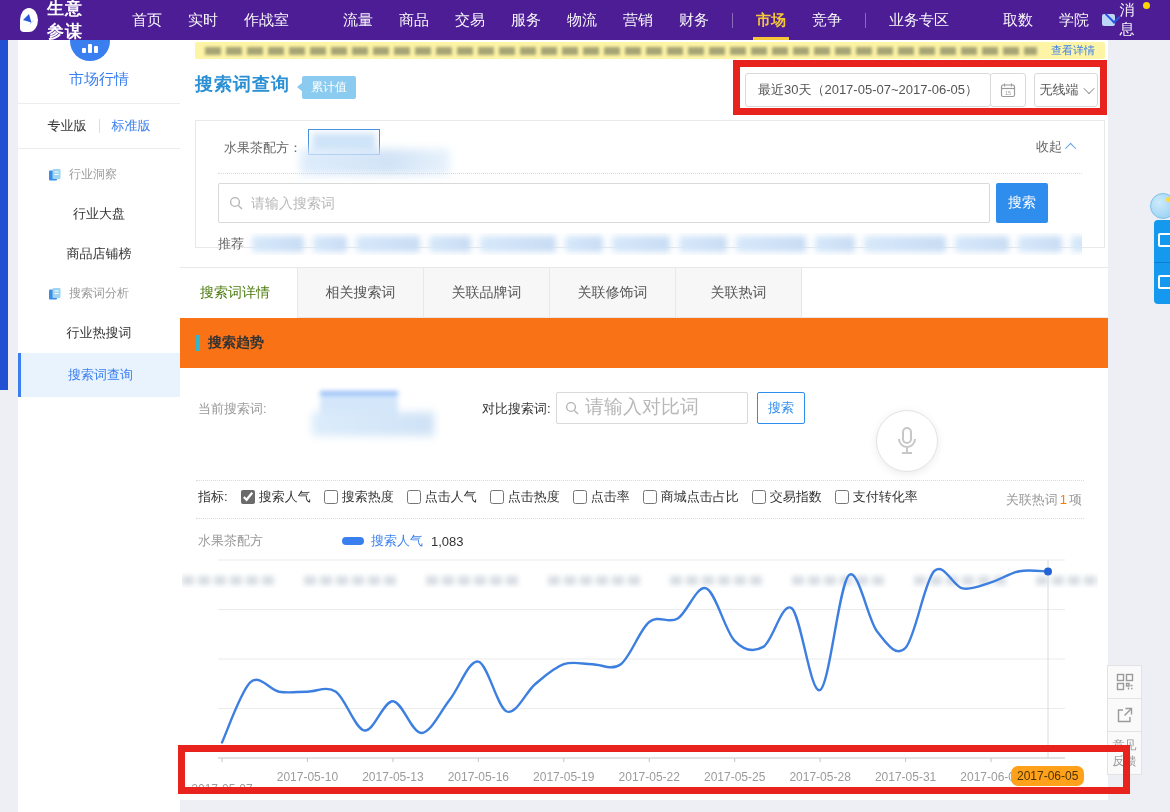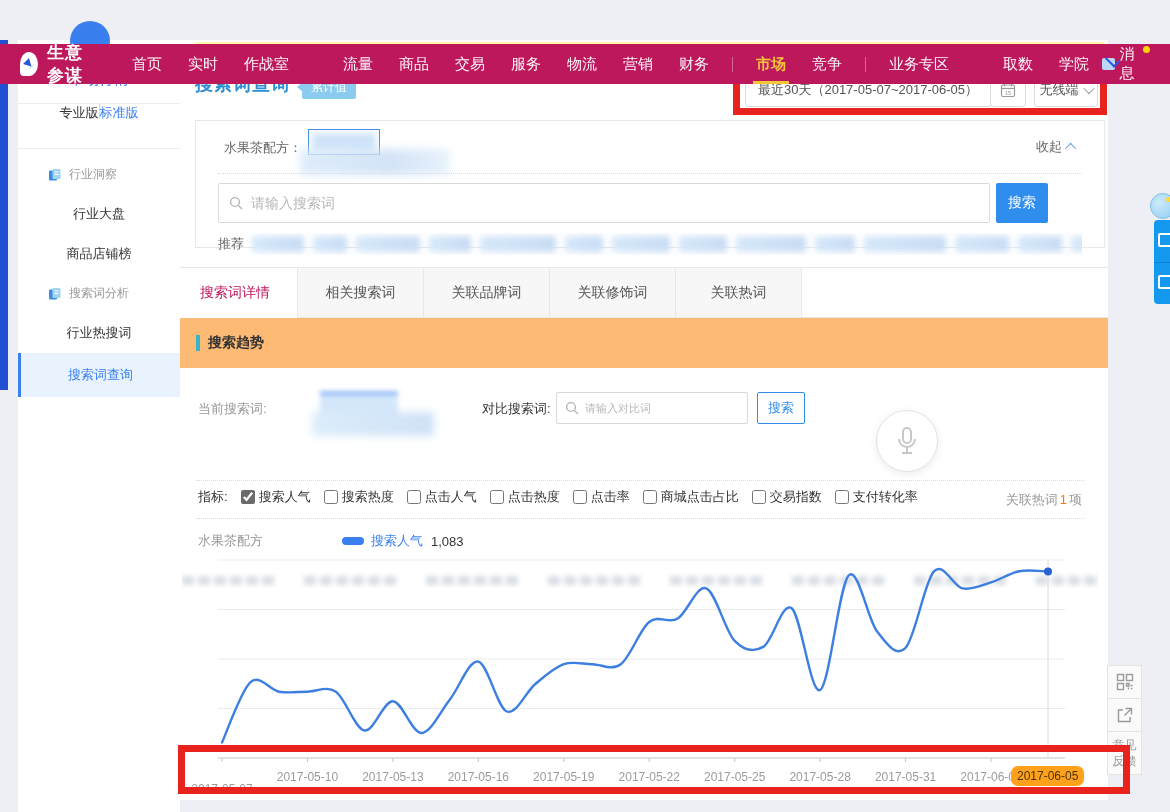--- a/index.html
+++ b/index.html
@@ -8,7 +8,7 @@
   .screen { position:absolute; inset:0; width:1170px; height:812px; background:#edeff4; overflow:hidden; }
 
   
-  .navbar { position:absolute; left:0; top:0; width:1170px; height:40px; background:#be185d; z-index:50; display:flex; align-items:center; color:#fff;margin-top:44px; }
+  .navbar { position:absolute; left:0; top:0; width:1170px; height:40px; background:#4c1d95; z-index:50; display:flex; align-items:center; color:#fff; }
   .logo { display:flex; align-items:center; gap:9px; padding:0 18px 0 20px; cursor:pointer; }
   .logo-badge { width:24px; height:24px; border-radius:50% 50% 50% 4px; background:#fff; display:flex; align-items:center; justify-content:center; }
   .logo-text { font-size:17px; font-weight:bold; letter-spacing:1px; }

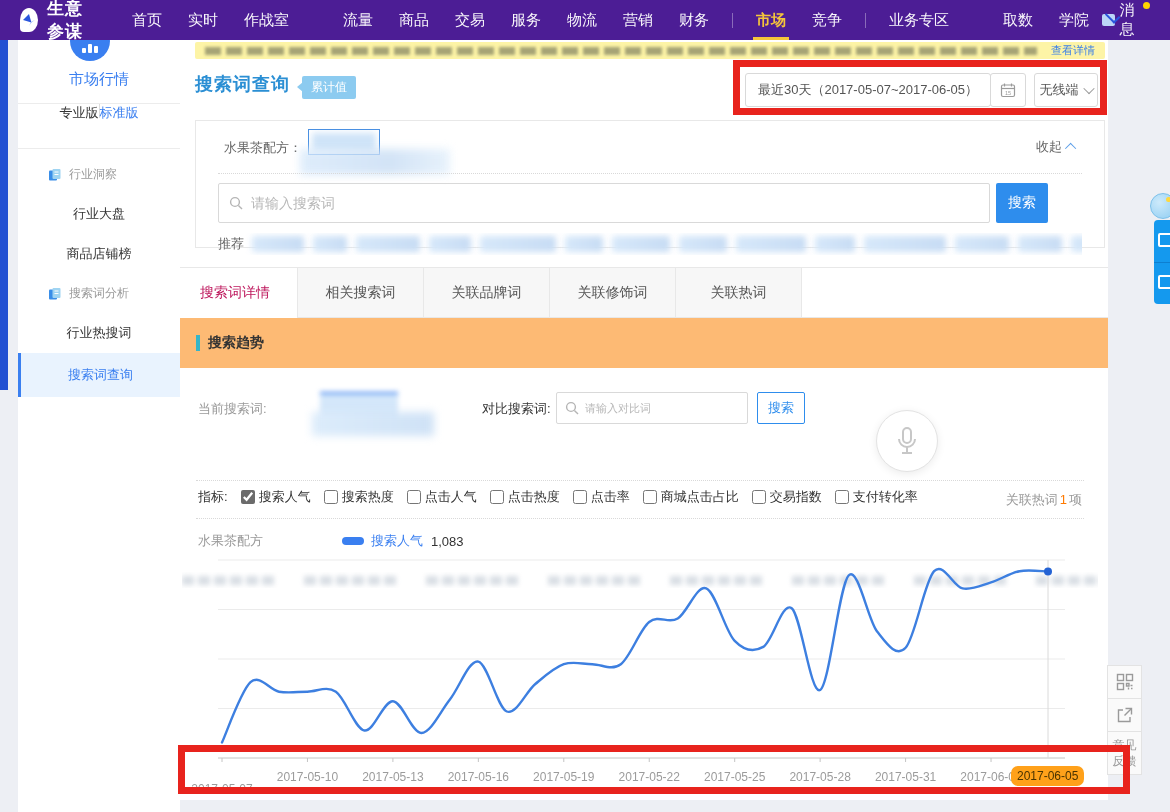--- a/index.html
+++ b/index.html
@@ -33,7 +33,7 @@
   .module-ic .bars i { display:block; width:4px; background:#fff; border-radius:1px; }
   .module-title { padding-top:30px; text-align:center; color:#3a7ff0; font-size:15px; }
   .side-div { height:1px; background:#ececec; margin:14px 0 0; }
-  .version-row { display:flex; align-items:flex-start; justify-content:center; height:44px; font-size:13px; }
+  .version-row { display:flex; align-items:center; justify-content:center; gap:12px; height:44px; font-size:13px; }
   .version { color:#333; cursor:pointer; }
   .version.on { color:#3a7ff0; }
   .vdiv { width:1px; height:14px; background:#ddd; }

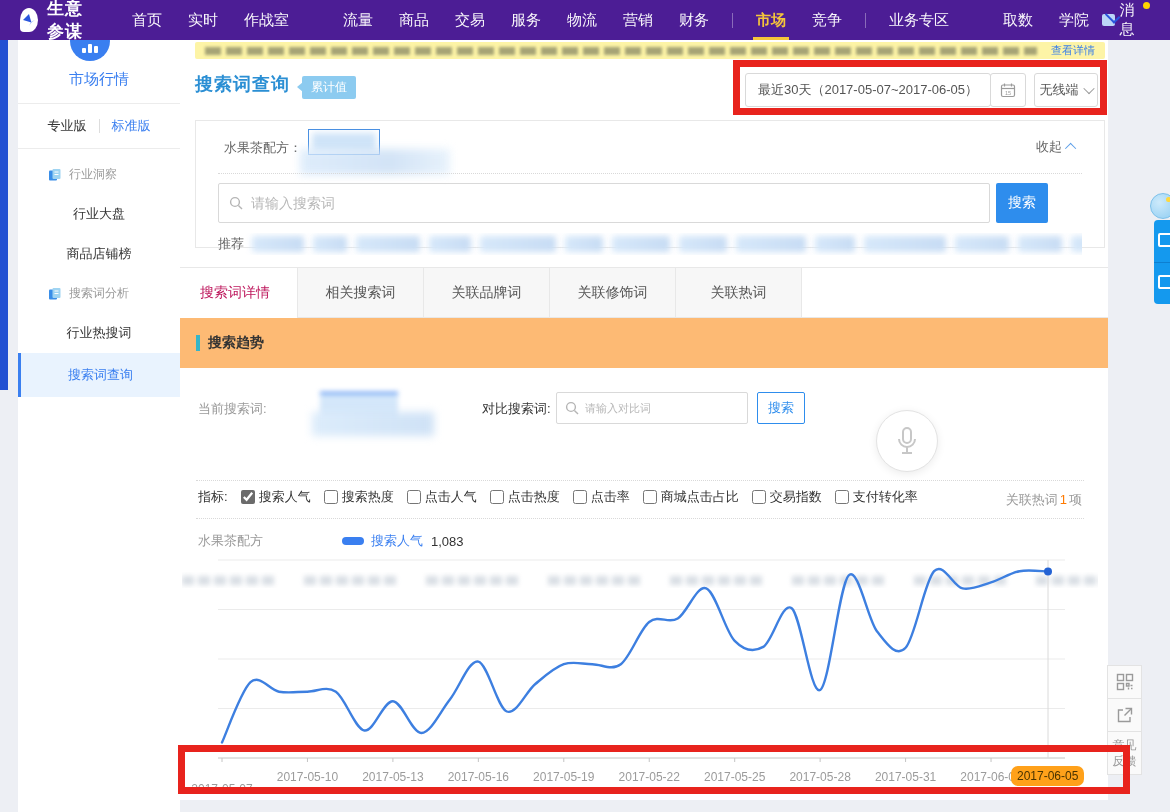--- a/index.html
+++ b/index.html
@@ -81,7 +81,7 @@
   .tabs { position:absolute; left:0; top:227px; width:936px; height:51px; background:#f7f7f7; border-top:1px solid #e8e8e8; border-bottom:1px solid #e8e8e8; display:flex; }
   .tab { width:126px; height:100%; display:flex; align-items:center; justify-content:center; font-size:14px; color:#555; border-right:1px solid #e8e8e8; cursor:pointer; position:relative; }
   .tab:first-child { border-left:1px solid #e8e8e8; }
-  .tab.active { background:#fff; color:#be185d; }
+  .tab.active { background:#fff; color:#4d7c0f; }
   .tab.active::after { content:""; position:absolute; left:0; right:0; bottom:-1px; height:1px; background:#fff; }
   .tabs-rest { flex:1; background:#fff; }
 

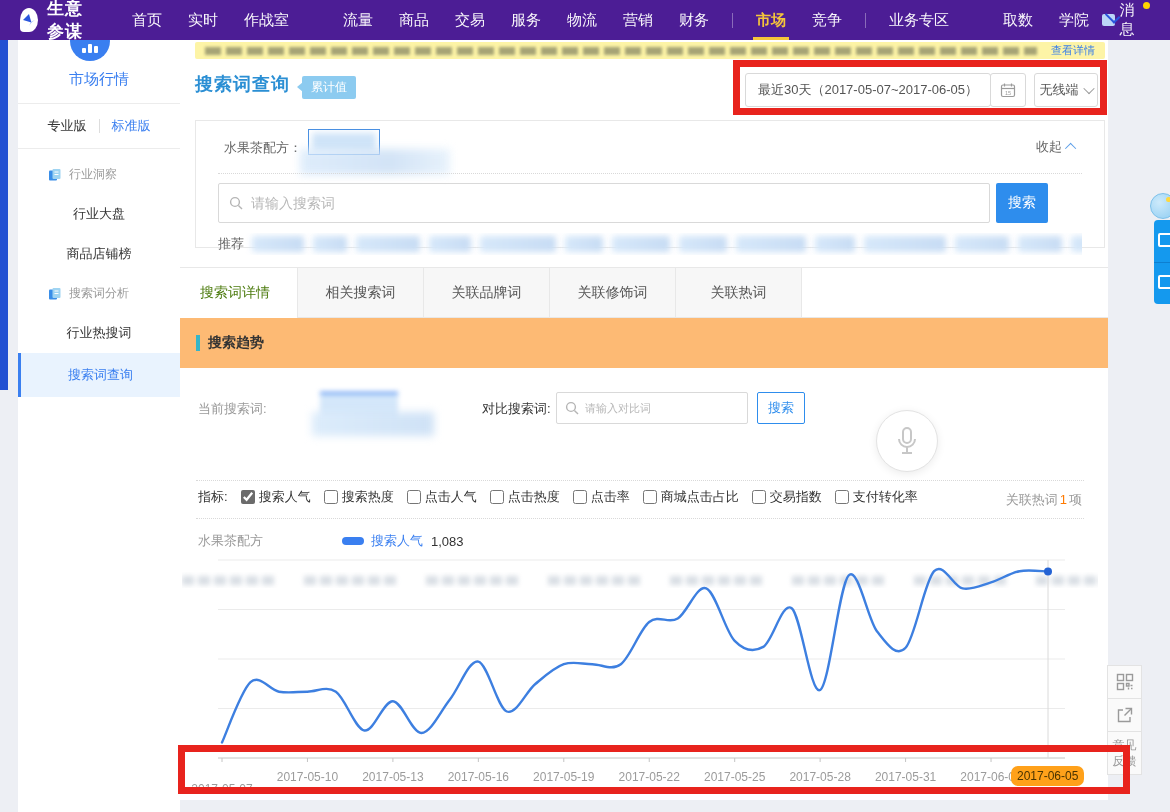--- a/index.html
+++ b/index.html
@@ -86,7 +86,7 @@
   .tabs-rest { flex:1; background:#fff; }
 
   
-  .band { position:absolute; left:0; top:278px; width:936px; height:50px; background:#fdba74; display:flex; align-items:center; }
+  .band { position:absolute; left:0; top:278px; width:936px; height:50px; background:#f97316; display:flex; align-items:center; }
   .band-bar { width:4px; height:16px; background:#35b5c8; margin-left:24px; margin-right:8px; }
   .band-title { font-size:14px; font-weight:bold; color:#333; }
 

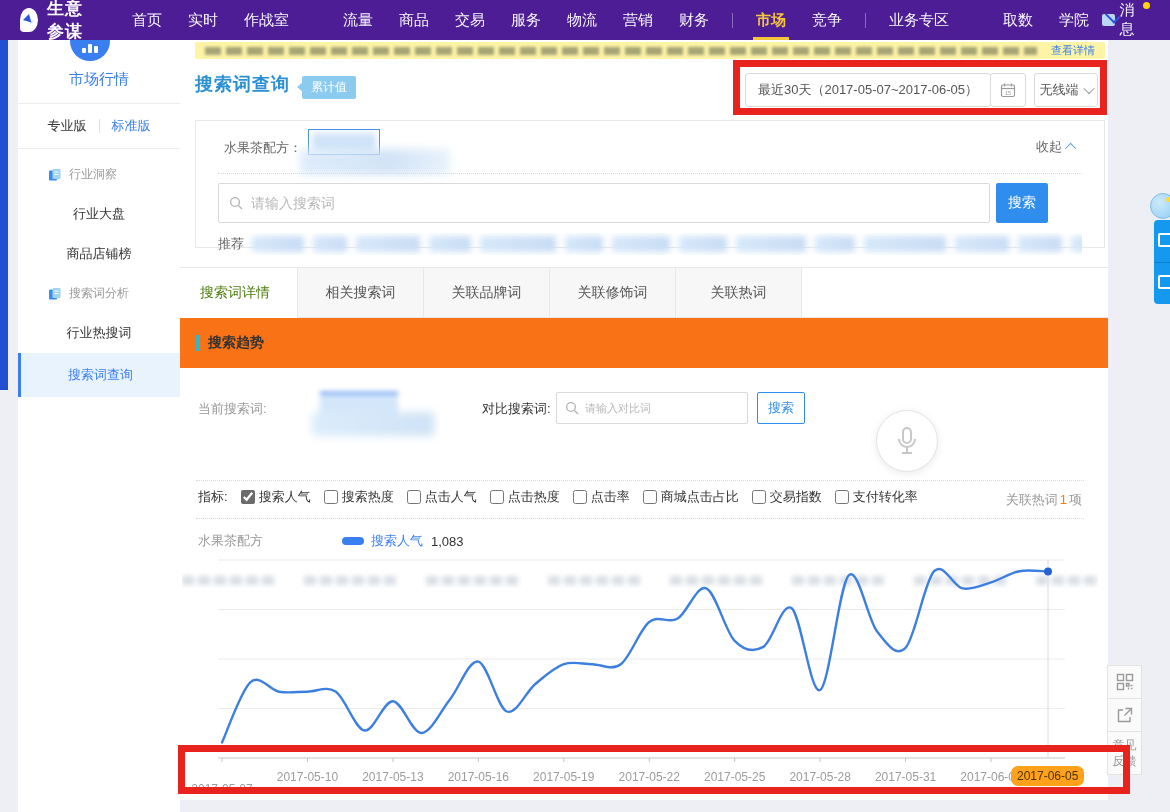--- a/index.html
+++ b/index.html
@@ -97,7 +97,7 @@
   .trend-tag { position:absolute; left:148px; top:24px; width:78px; height:30px; border-top:2px solid #3a7ff0; background:#d4e7fa; filter:blur(2.5px); }
   .trend-blur { position:absolute; left:140px; top:44px; width:122px; height:24px; background:linear-gradient(90deg,#dcecfb,#cfe2f6); filter:blur(4px); }
   .cmp-input { position:absolute; left:384px; top:24px; width:192px; height:32px; border:1px solid #d9d9d9; border-radius:2px; display:flex; align-items:center; padding:0 8px; gap:6px; background:#fff; }
-  .cmp-input input { border:none; outline:none; width:130px; font-size:11px; font-family:Liberation Serif, serif; }
+  .cmp-input input { border:none; outline:none; width:130px; font-size:19px; font-family:Liberation Mono, monospace; }
   .cmp-input input::placeholder { color:#b8b8b8; }
   .btn-search-ghost { position:absolute; left:585px; top:24px; width:48px; height:32px; background:#fff; border:1px solid #2e8ded; color:#2e8ded; border-radius:2px; font-size:13px; cursor:pointer; font-family:inherit; }
   .dotted { position:absolute; left:24px; right:24px; border-top:1px dotted #d9d9d9; }

